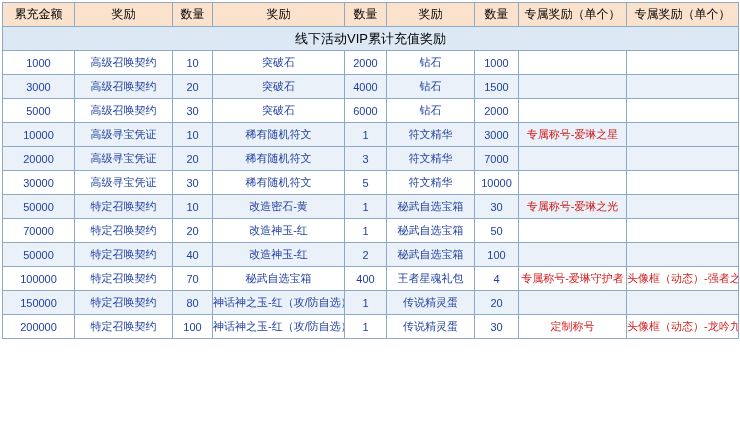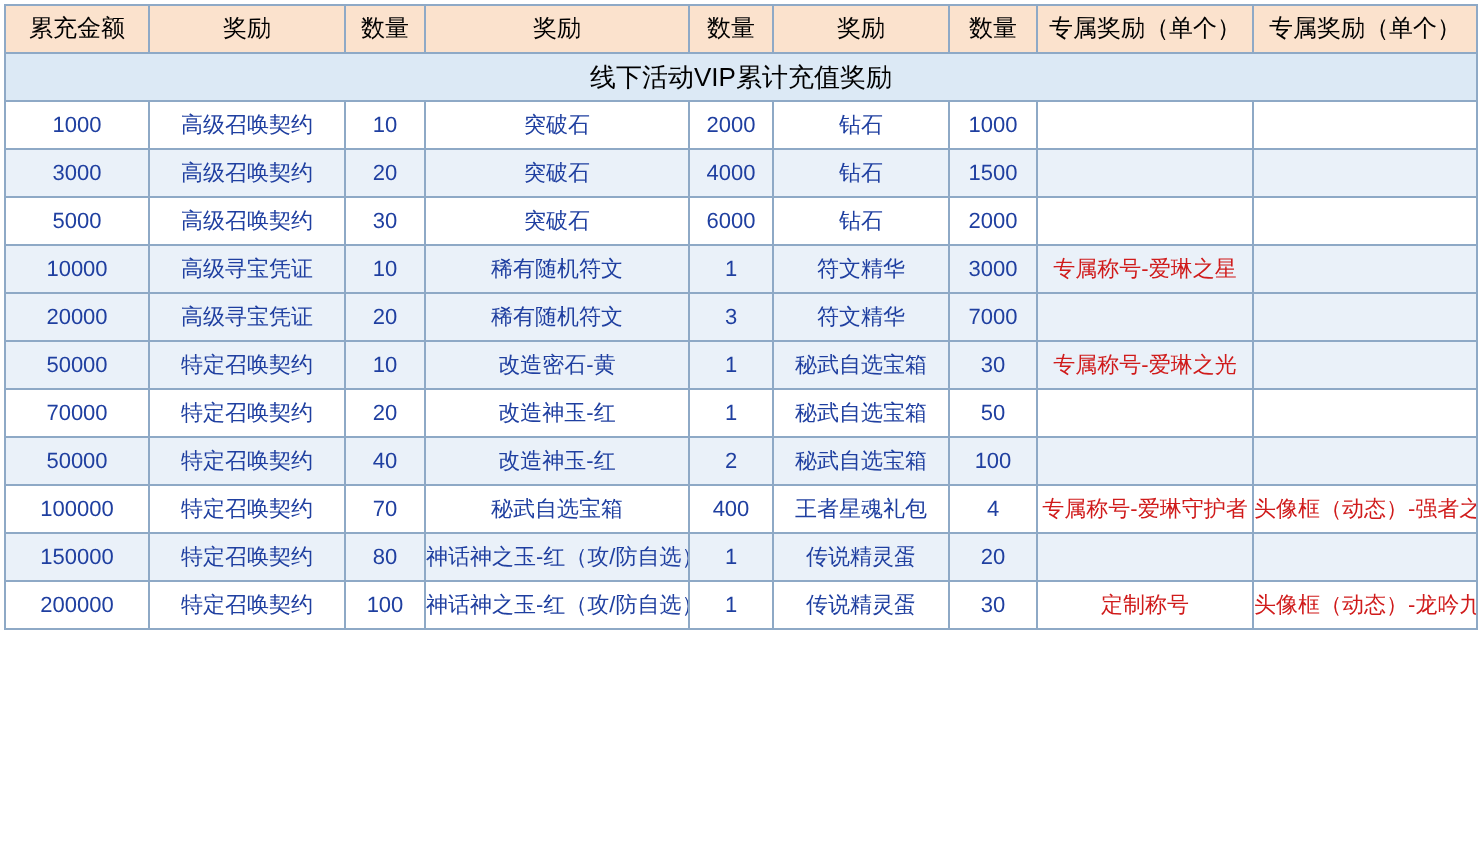--- a/index.html
+++ b/index.html
@@ -145,6 +145,17 @@
         <td class="c-red"></td>
         <td class="c-red"></td>
       </tr>
+      <tr class="row-a">
+        <td class="c-blue">30000</td>
+        <td class="c-blue">高级寻宝凭证</td>
+        <td class="c-blue">30</td>
+        <td class="c-blue">稀有随机符文</td>
+        <td class="c-blue">5</td>
+        <td class="c-blue">符文精华</td>
+        <td class="c-blue">10000</td>
+        <td class="c-red"></td>
+        <td class="c-red"></td>
+      </tr>
       <tr class="row-b">
         <td class="c-blue">50000</td>
         <td class="c-blue">特定召唤契约</td>

